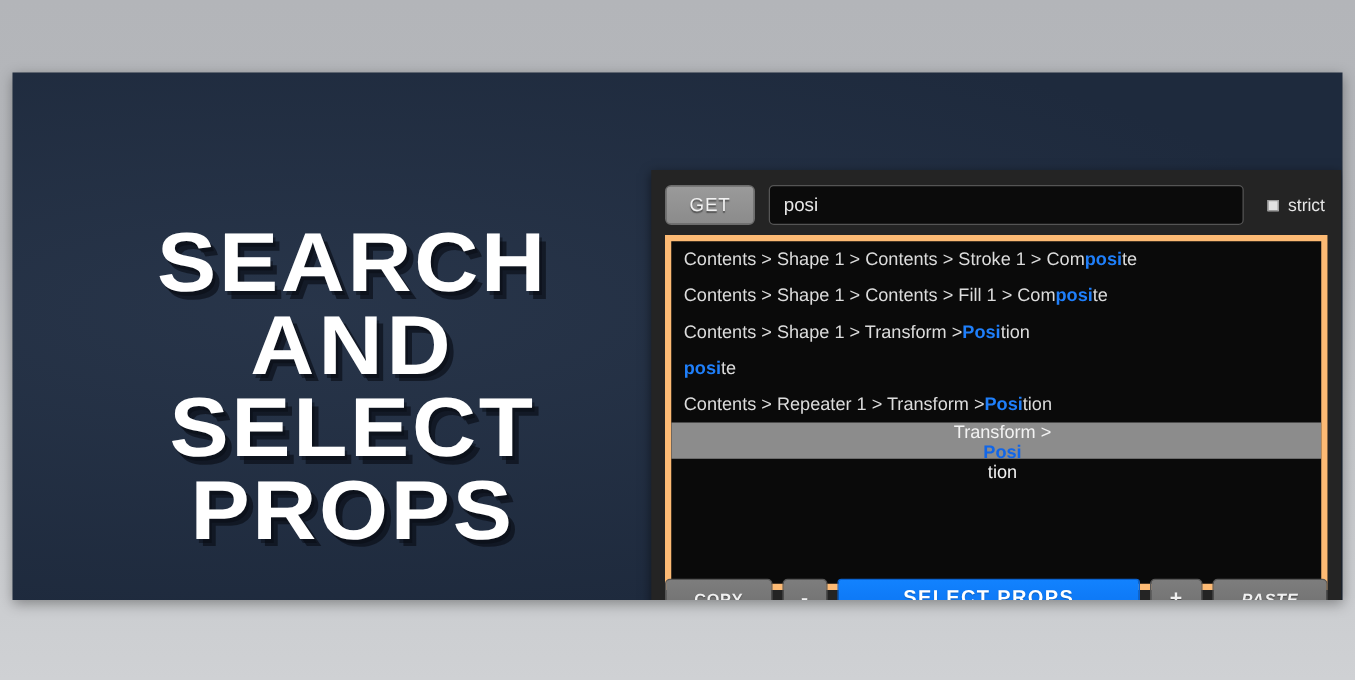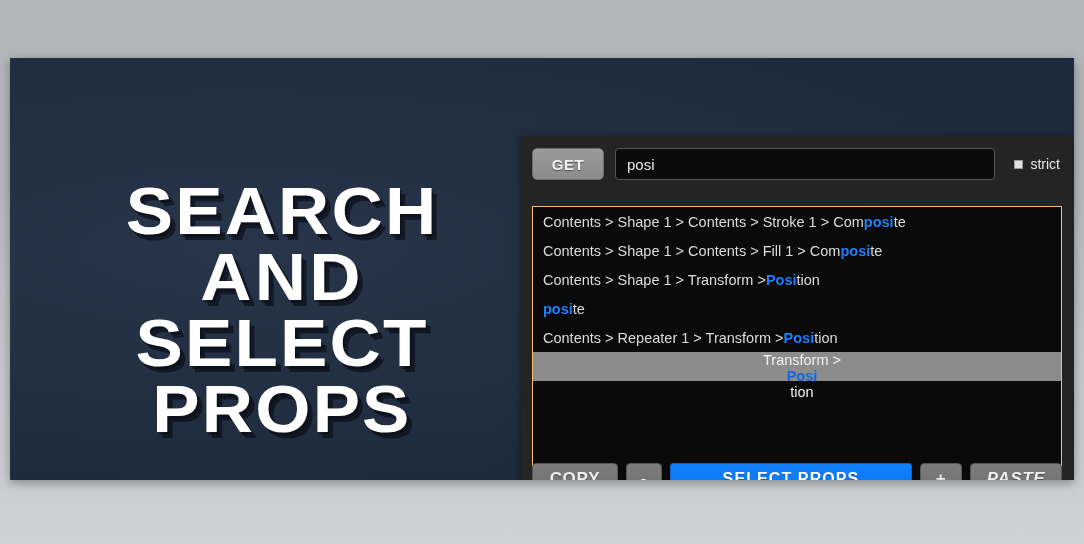--- a/index.html
+++ b/index.html
@@ -60,7 +60,7 @@
     width:72px;height:32px;border-radius:5px;
     background:linear-gradient(180deg,#9a9a9a 0%,#8b8b8b 100%);
     border:1px solid #6d6d6d;
-    color:#f2f2f2;font-weight:bold;font-size:15px;letter-spacing:.6px;
+    color:#f2f2f2;font-weight:normal;font-size:15px;letter-spacing:.6px;
     display:flex;align-items:center;justify-content:center;
     text-shadow:0 1px 1px rgba(0,0,0,.45);
     box-sizing:border-box;cursor:pointer;

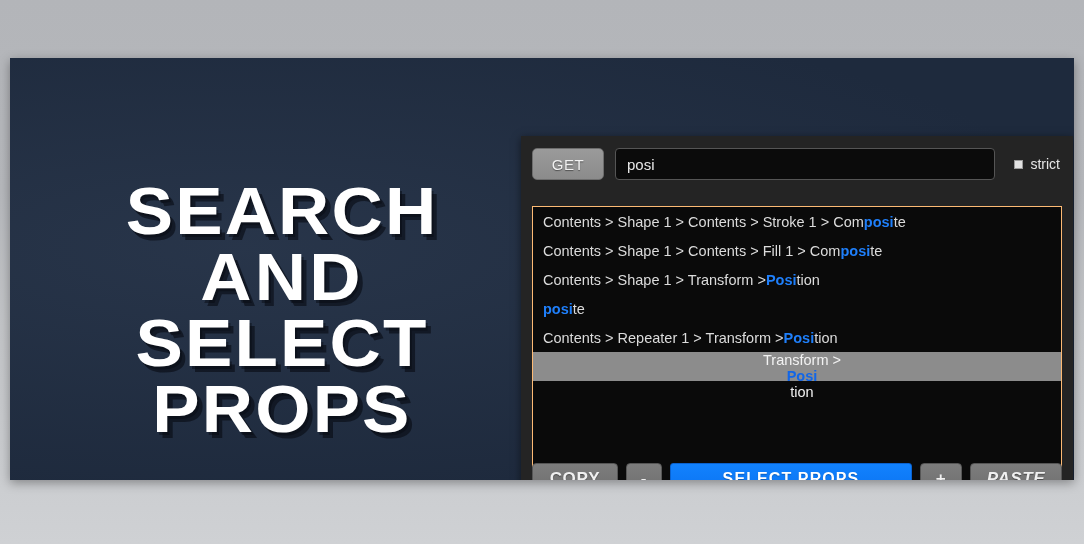--- a/index.html
+++ b/index.html
@@ -84,8 +84,8 @@
 
   
   .listbox{
-    position:absolute;left:11px;top:70px;right:11px;height:284px;
-    background:#0a0a0a;border:1px solid #fdba74;
+    position:absolute;left:11px;top:52px;right:11px;height:284px;
+    background:#0a0a0a;border:5px solid #fdba74;
     box-sizing:border-box;overflow:hidden;
   }
   .row{

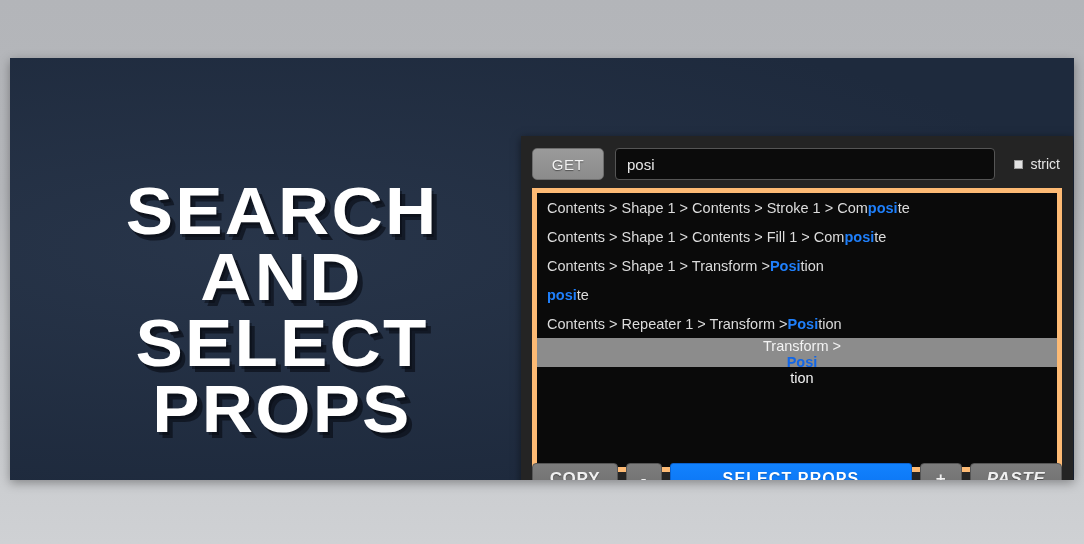--- a/index.html
+++ b/index.html
@@ -107,7 +107,7 @@
     height:32px;border-radius:4px;
     background:linear-gradient(180deg,#7d7d7d 0%,#6e6e6e 100%);
     border:1px solid #565656;
-    color:#f0f0f0;font-weight:bold;font-size:17px;letter-spacing:.6px;
+    color:#f0f0f0;font-weight:bold;font-size:13px;letter-spacing:.6px;
     display:flex;align-items:center;justify-content:center;
     text-shadow:0 1px 1px rgba(0,0,0,.4);
     box-sizing:border-box;cursor:pointer;

